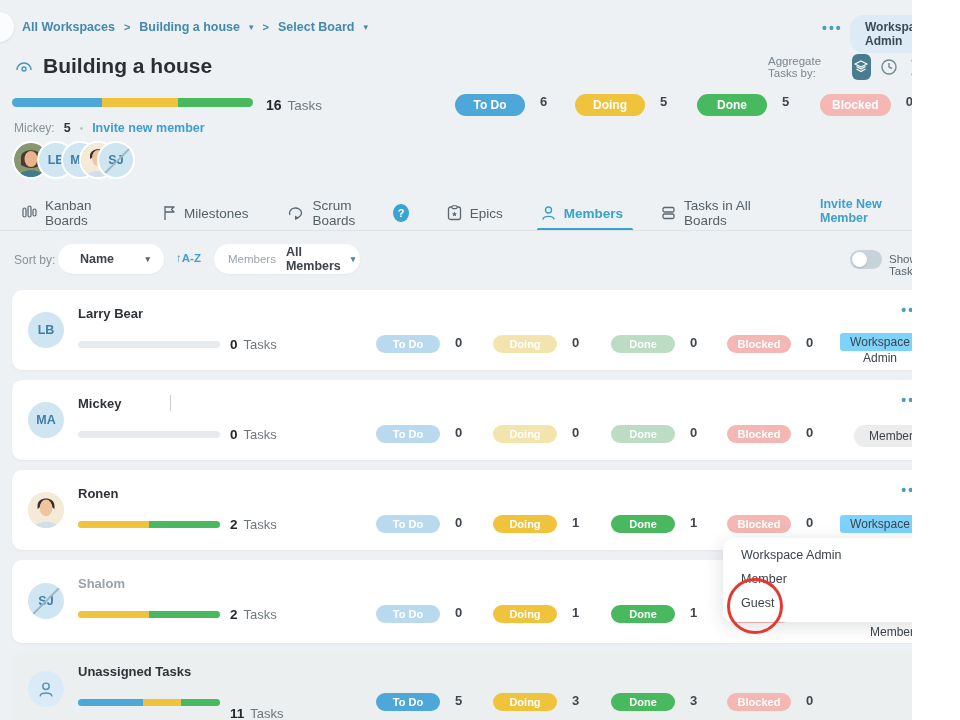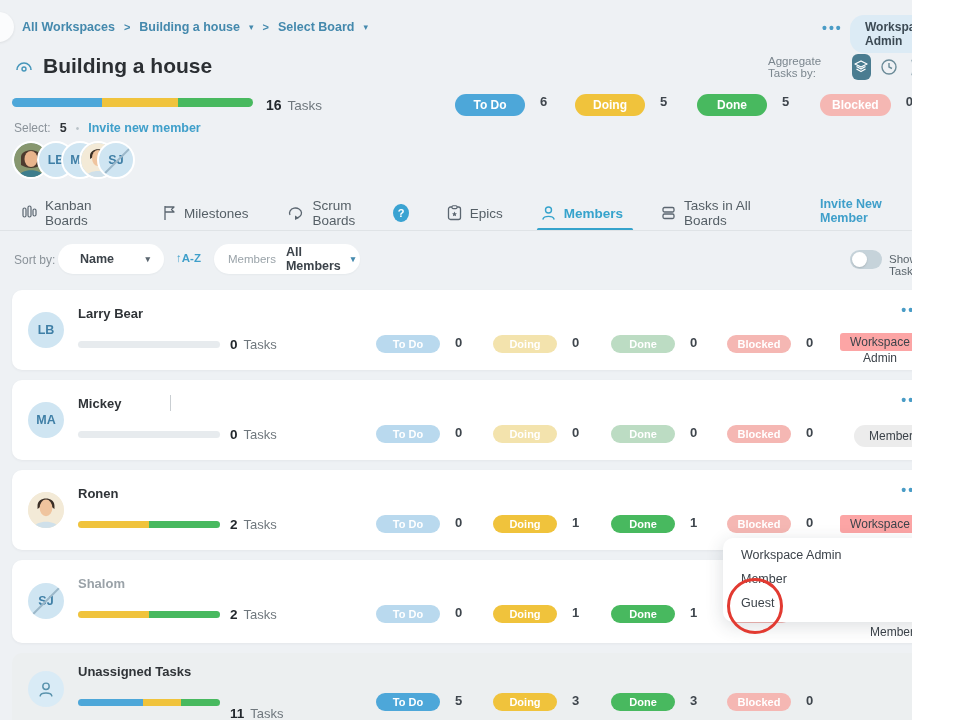--- a/index.html
+++ b/index.html
@@ -166,7 +166,7 @@
   </div>
 
   <div class="abs" style="left:14px;top:121px;display:flex;align-items:center;gap:9px;">
-    <span class="mlabel">Select:</span>
+    <span class="mlabel">Mickey:</span>
     <span class="mcount">5</span>
     <span class="mdot">•</span>
     <span class="link">Invite new member</span>

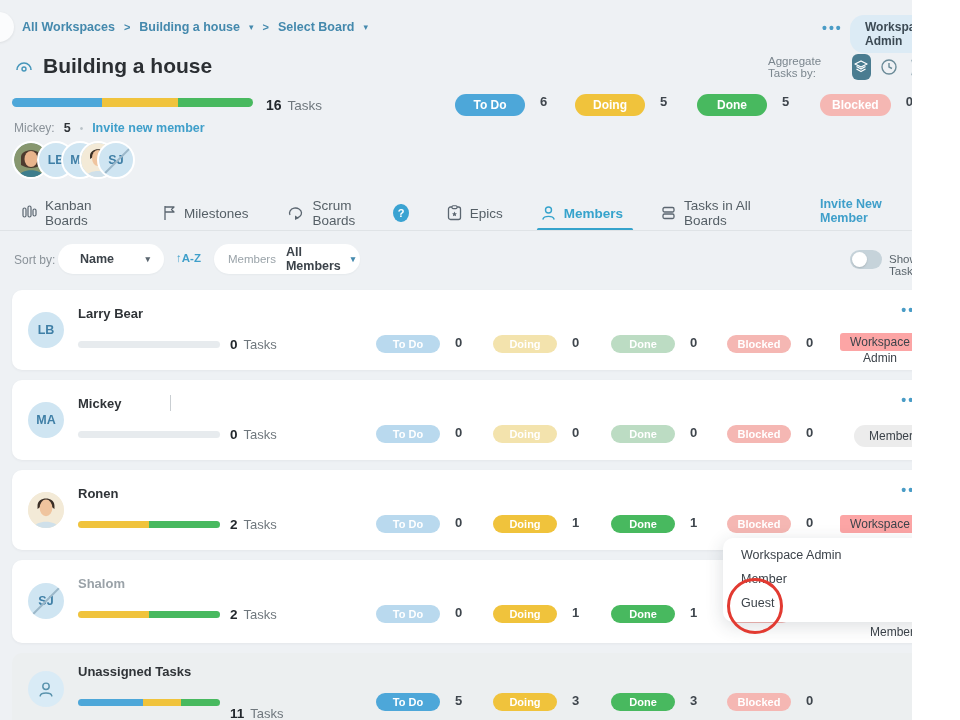--- a/index.html
+++ b/index.html
@@ -78,7 +78,7 @@
   .row-tasks{position:absolute;left:218px;top:45px;}
   .row-dots{position:absolute;right:16px;top:12px;}
   .role-sel{position:absolute;right:6px;top:43px;width:104px;text-align:center;font-size:12px;color:#3c434a;cursor:pointer;}
-  .hl{background:#fca5a5;display:inline-block;padding:2px 10px;border-radius:3px;}
+  .hl{background:#7dd3fc;display:inline-block;padding:2px 10px;border-radius:3px;}
   .role-pill{position:absolute;right:10px;top:45px;background:#ececec;border-radius:12px;padding:4px 15px;
              font-size:12px;color:#3c434a;cursor:pointer;}
   .role-plain{position:absolute;right:24px;top:65px;font-size:12px;color:#3c434a;}

